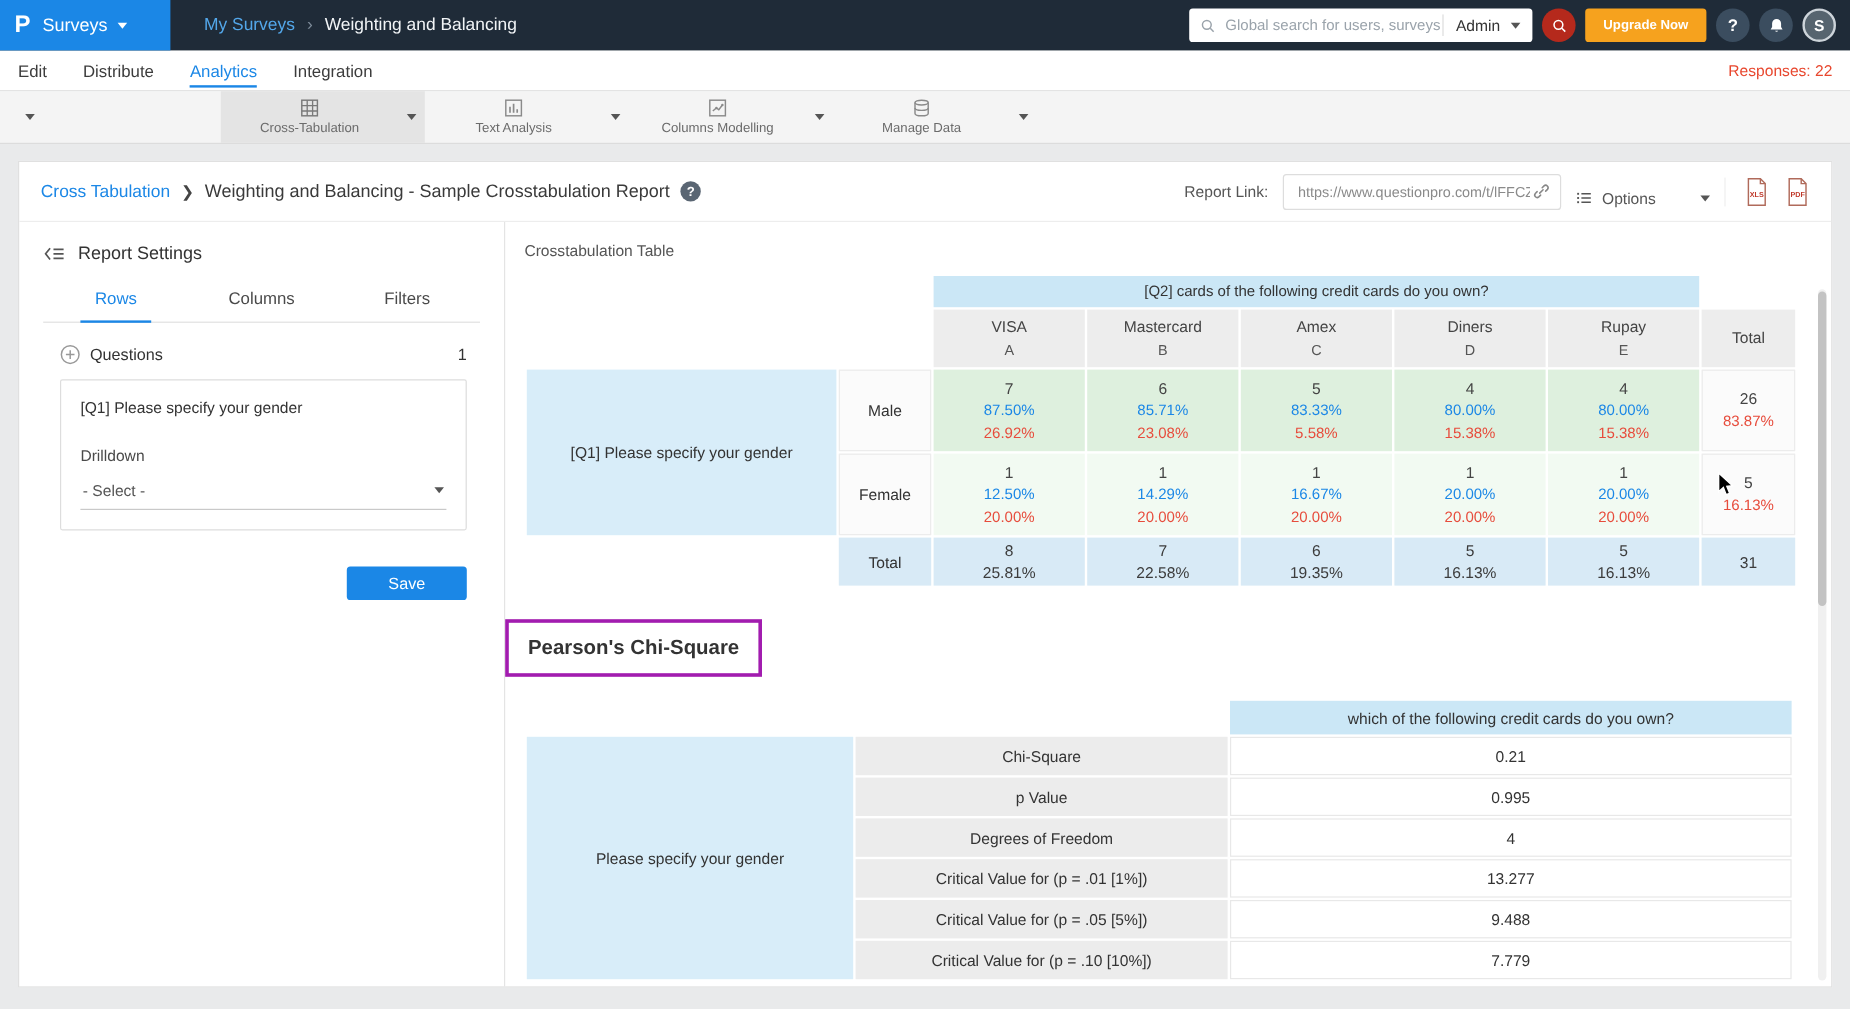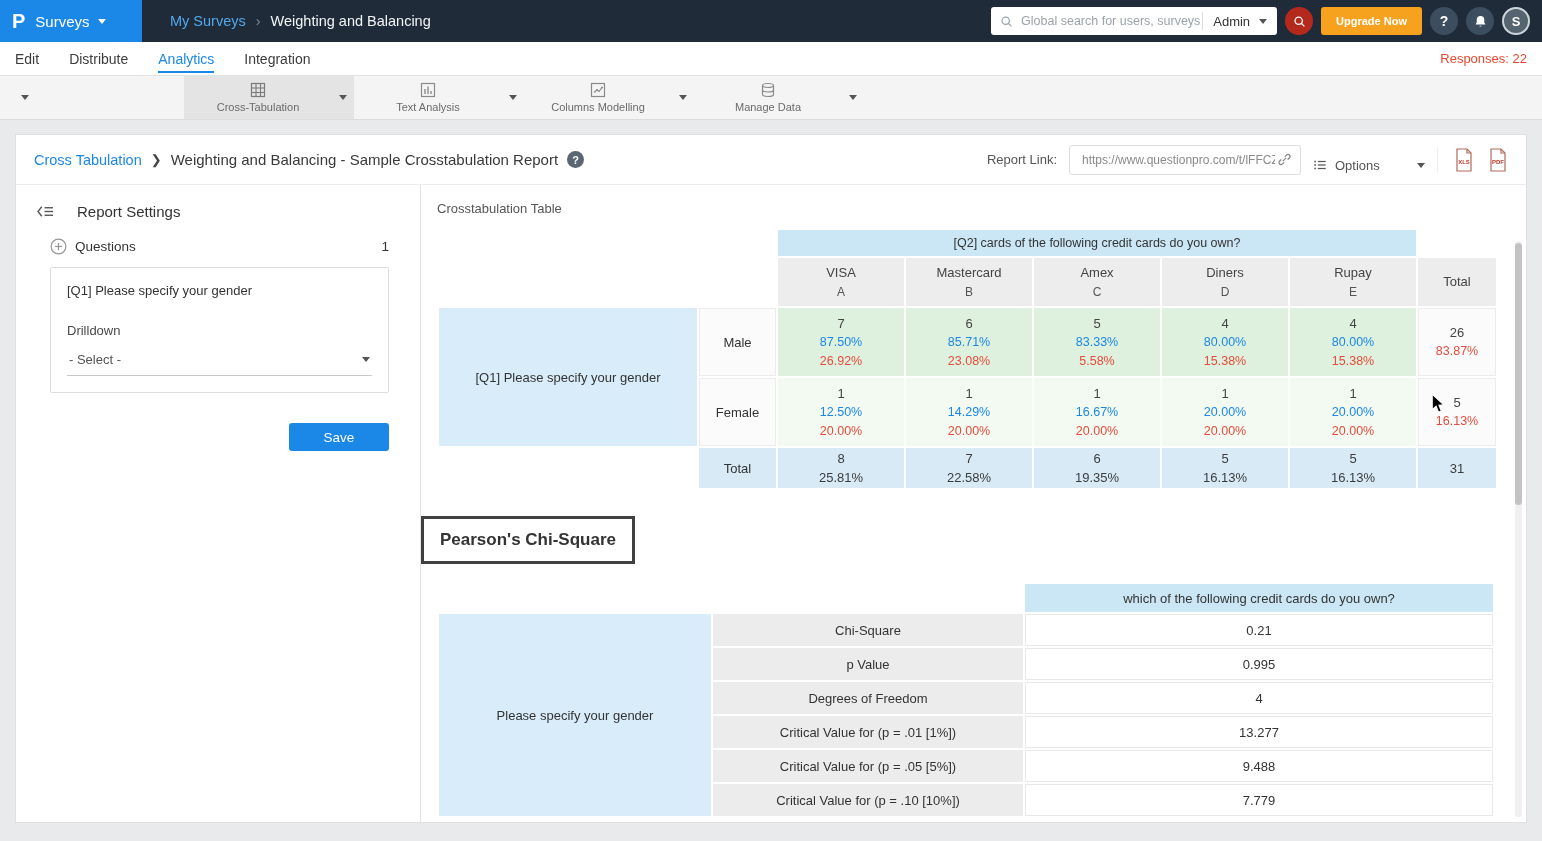--- a/index.html
+++ b/index.html
@@ -73,7 +73,7 @@
 
   
   .panel { width:405px; border-right:1px solid #e4e4e4; padding:18px 20px 0; flex:none; }
-  .panel-head { display:flex; align-items:center; gap:22px; }
+  .panel-head { display:flex; align-items:center; gap:10px; }
   .panel-title { font-size:15px; color:#333; }
   .ptabs { display:flex; margin-top:16px; border-bottom:1px solid #e0e0e0; }
   .ptab { flex:1; text-align:center; font-size:14px; color:#4a4a4a; cursor:pointer; }

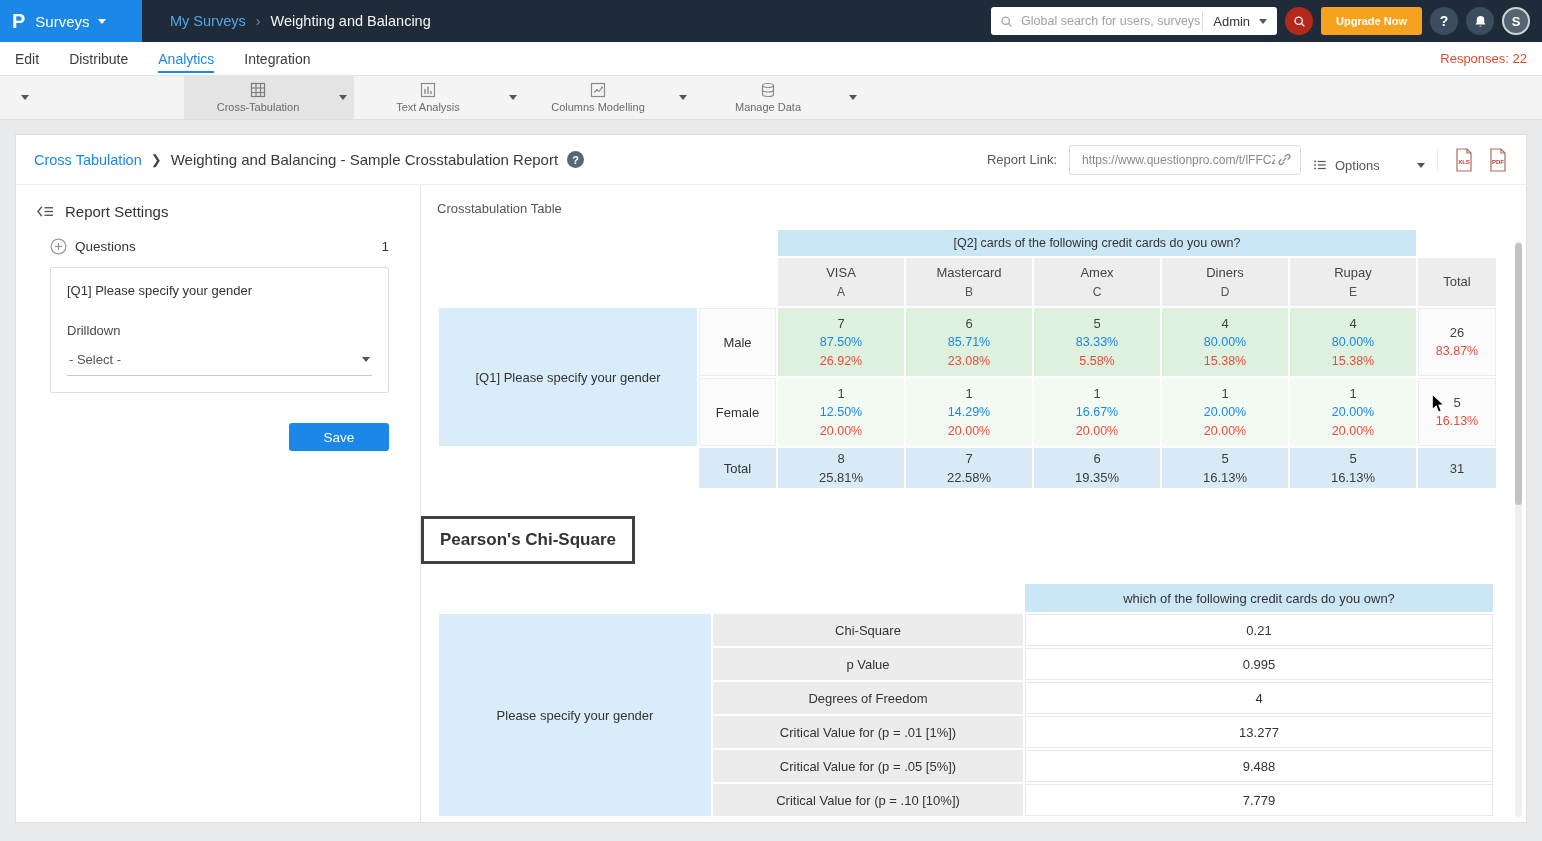--- a/index.html
+++ b/index.html
@@ -317,6 +317,11 @@
         </span>
         <span class="panel-title">Report Settings</span>
       </div>
+      <div class="ptabs">
+        <div class="ptab active"><span>Rows</span></div>
+        <div class="ptab"><span>Columns</span></div>
+        <div class="ptab"><span>Filters</span></div>
+      </div>
       <div class="qrow">
         <span style="display:flex;">
           <svg viewBox="0 0 18 18" width="17" height="17">

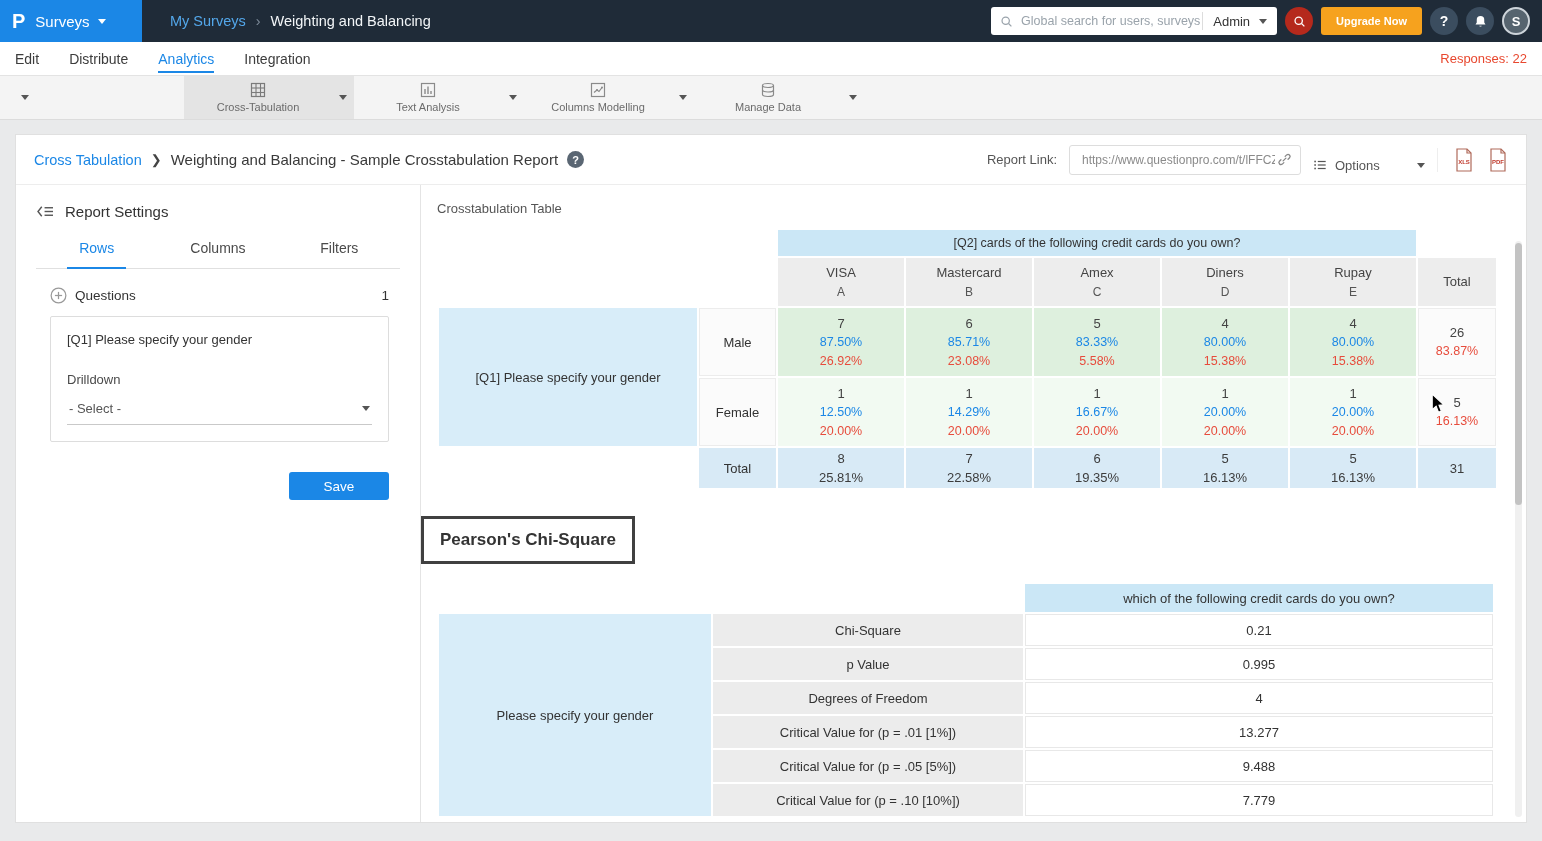--- a/index.html
+++ b/index.html
@@ -114,7 +114,7 @@
   .trow { background:#d8eaf6; height:40px; line-height:19px; font-size:13px; color:#3c3c3c; }
   .tlab { background:#d8eaf6; font-size:13px; color:#333; }
 
-  .pearson { display:inline-block; border:3px solid #404040; padding:11px 16px; margin:26px 0 0 -16px; }
+  .pearson { display:inline-block; border:3px solid #a21caf; padding:11px 16px; margin:26px 0 0 -16px; }
   .pearson h2 { margin:0; font-size:17px; color:#333; font-weight:bold; }
 
   table.chi { margin-top:18px; }

